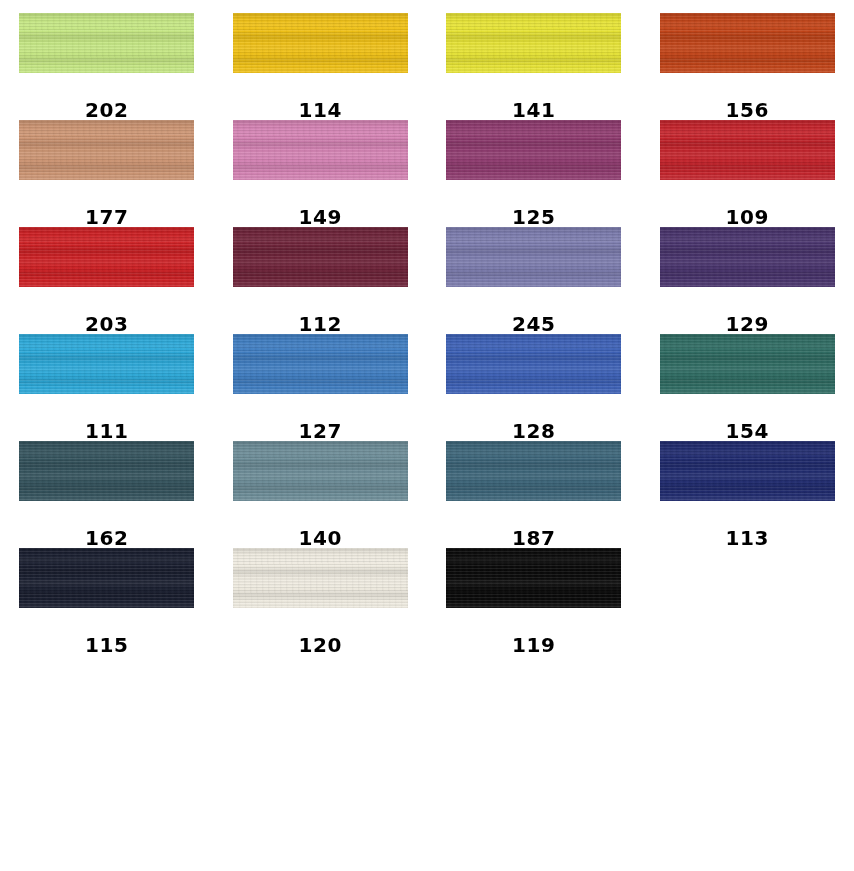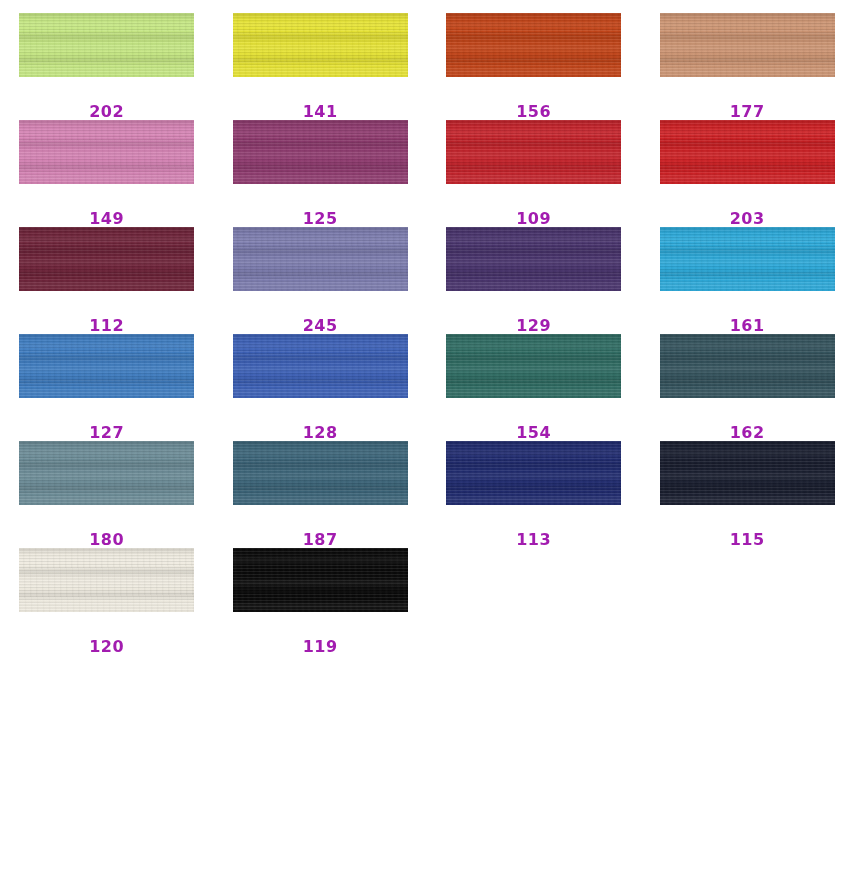--- a/index.html
+++ b/index.html
@@ -82,9 +82,9 @@
   }
   .label {
     margin-top: 27px;
-    font-size: 16px;
+    font-size: 20px;
     font-weight: bold;
-    color: #a21caf;
+    color: #000000;
     letter-spacing: 0.6px;
     line-height: 1;
     font-family: "DejaVu Sans", "Liberation Sans", sans-serif;

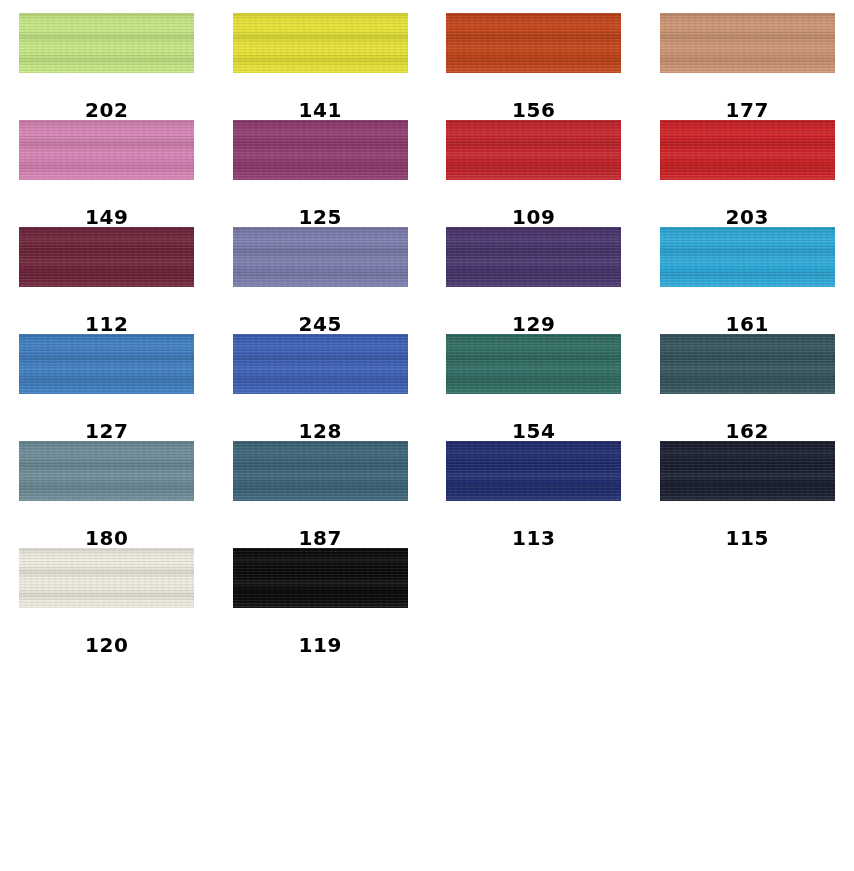--- a/index.html
+++ b/index.html
@@ -100,6 +100,10 @@
         <div class="label">202</div>
       </div>
       <div class="cell">
+        <div class="swatch" style="background-color: rgb(240, 193, 22);"></div>
+        <div class="label">114</div>
+      </div>
+      <div class="cell">
         <div class="swatch" style="background-color: rgb(231, 228, 53);"></div>
         <div class="label">141</div>
       </div>

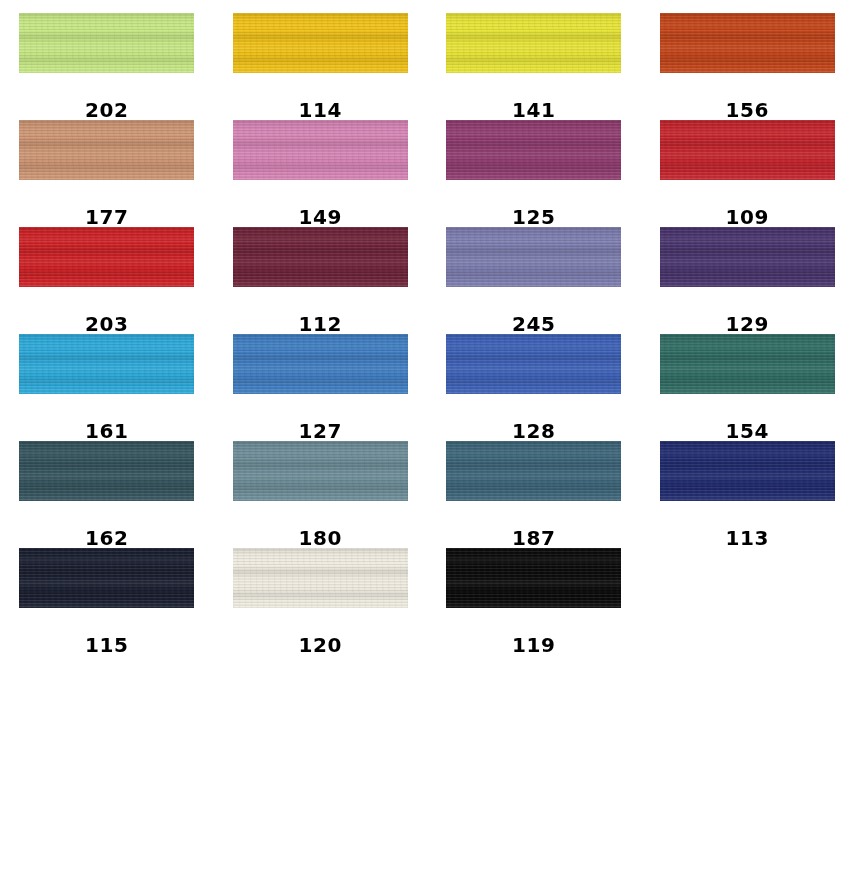--- a/index.html
+++ b/index.html
@@ -145,7 +145,7 @@
       </div>
       <div class="cell">
         <div class="swatch" style="background-color: rgb(44, 169, 217);"></div>
-        <div class="label">161</div>
+        <div class="label">111</div>
       </div>
       <div class="cell">
         <div class="swatch" style="background-color: rgb(63, 125, 193);"></div>

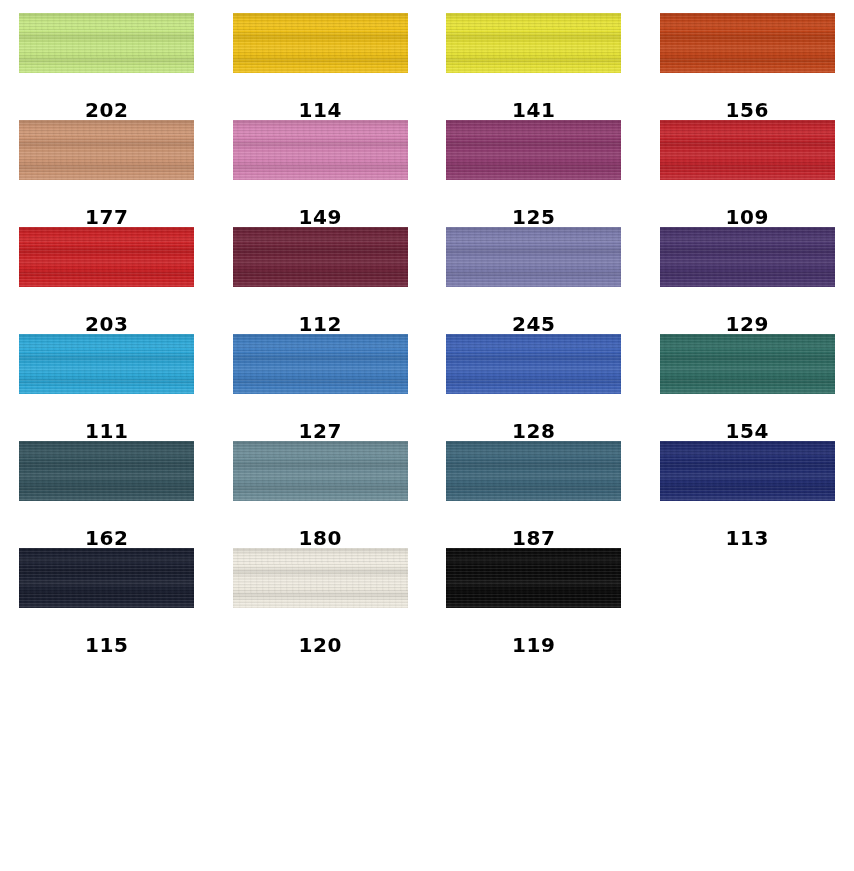--- a/index.html
+++ b/index.html
@@ -165,7 +165,7 @@
       </div>
       <div class="cell">
         <div class="swatch" style="background-color: rgb(108, 140, 151);"></div>
-        <div class="label">180</div>
+        <div class="label">140</div>
       </div>
       <div class="cell">
         <div class="swatch" style="background-color: rgb(60, 101, 121);"></div>

